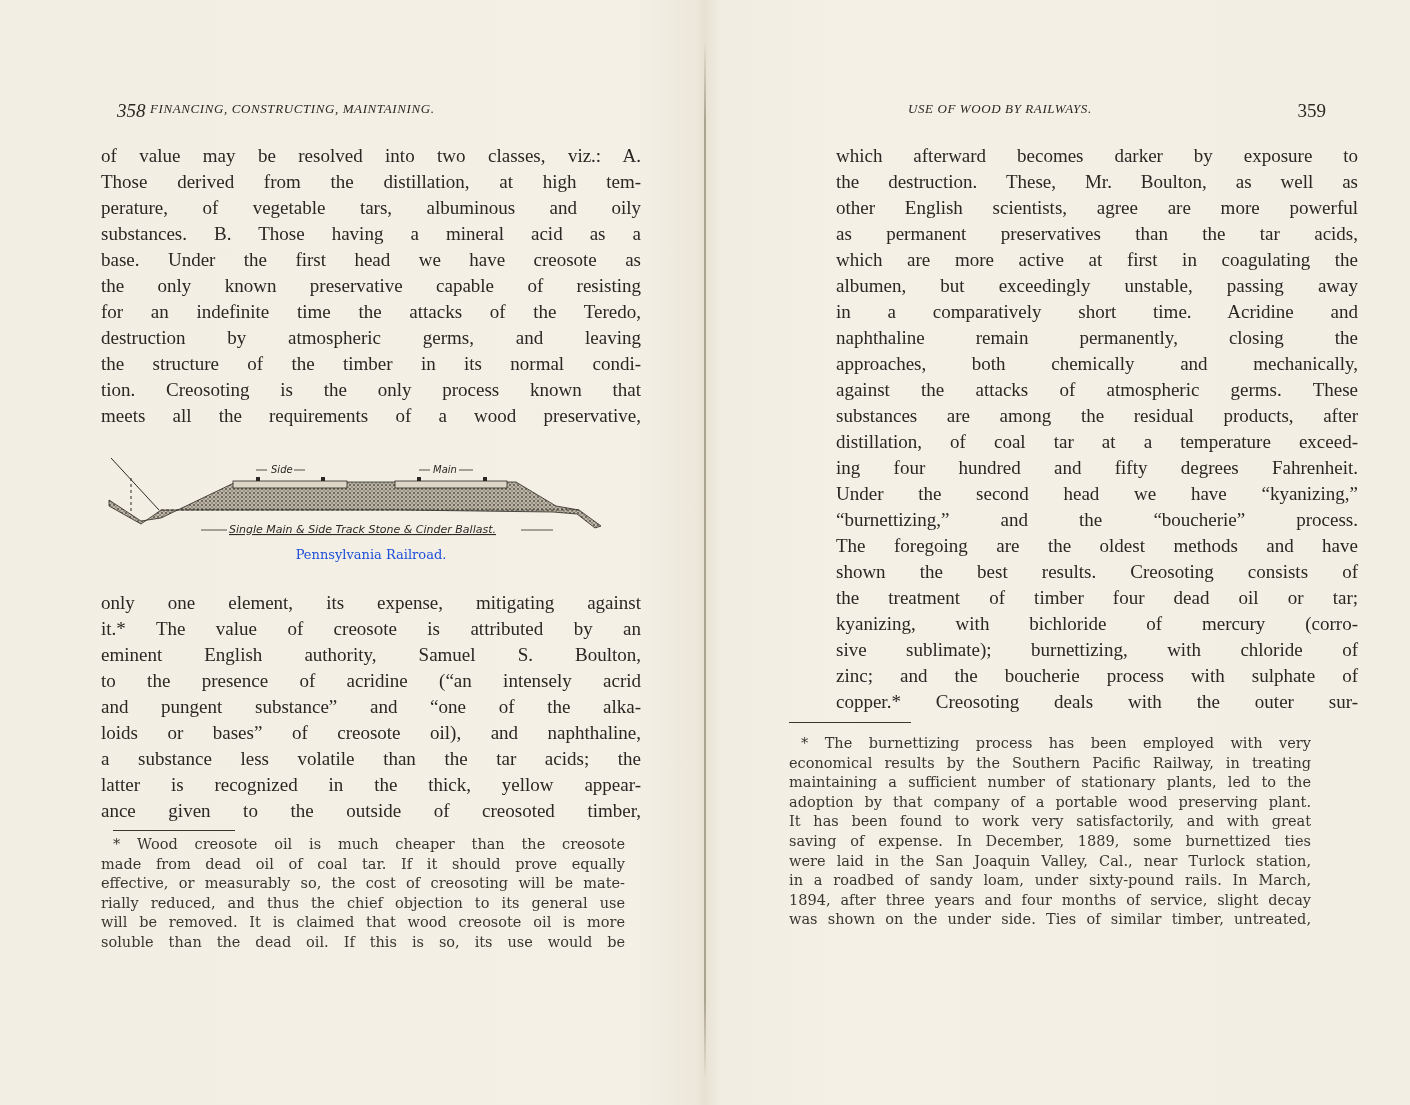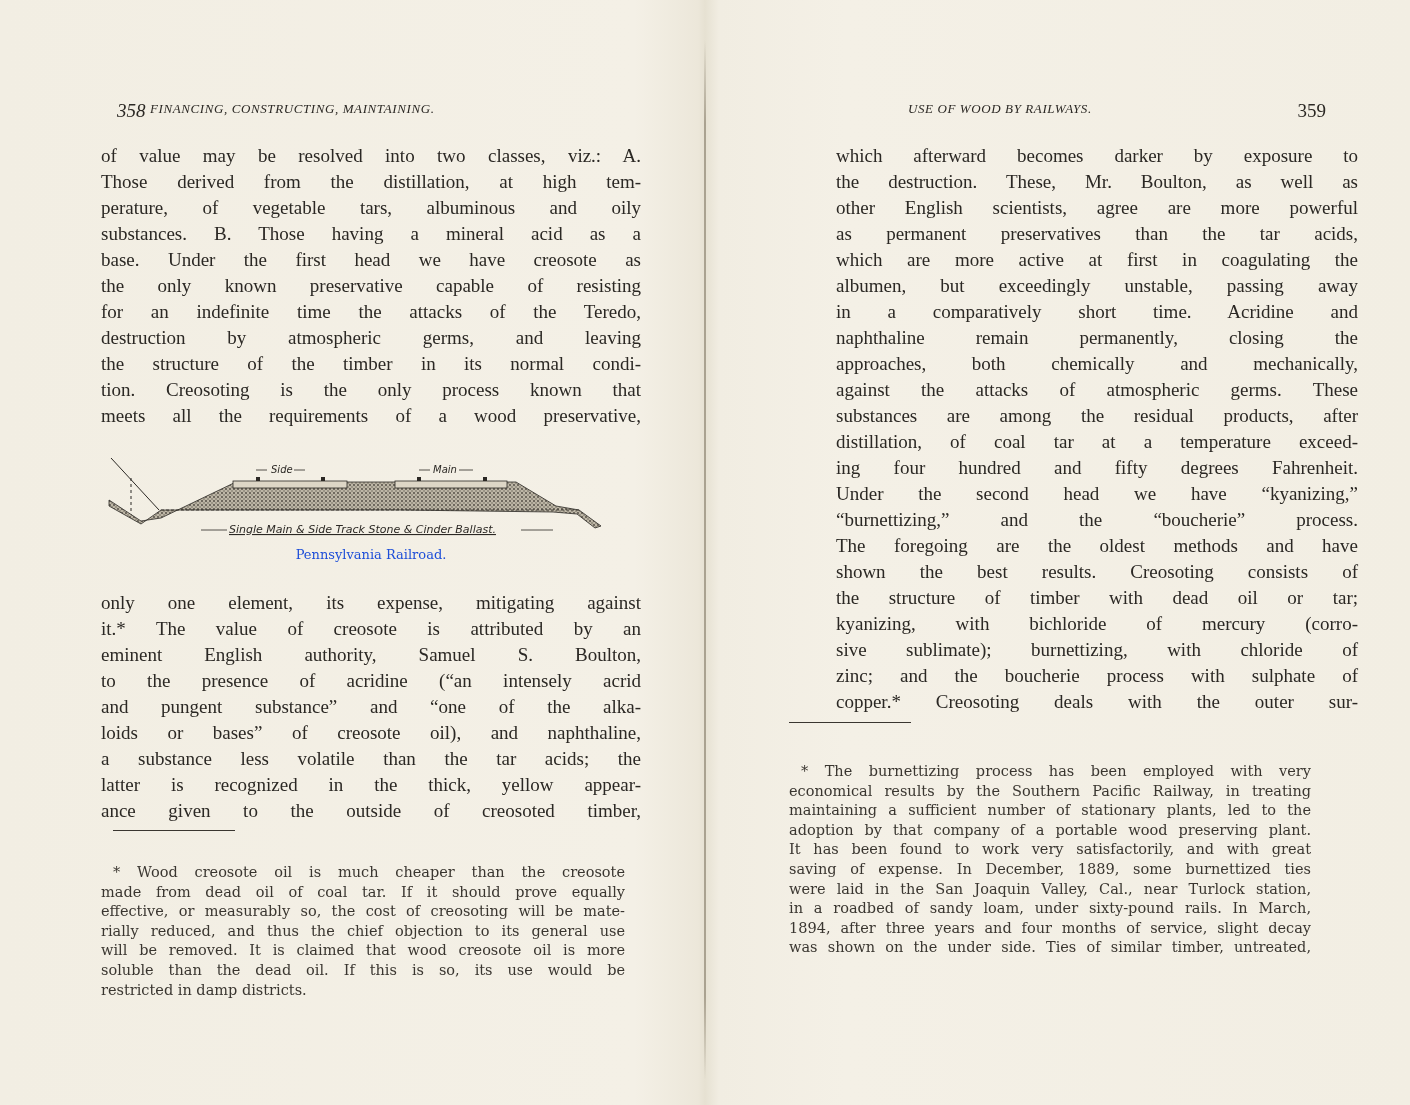--- a/index.html
+++ b/index.html
@@ -144,7 +144,7 @@
     <span class="line">“burnettizing,” and the “boucherie” process.</span>
     <span class="line">The foregoing are the oldest methods and have</span>
     <span class="line">shown the best results. Creosoting consists of</span>
-    <span class="line">the structure of timber with dead oil or tar;</span>
+    <span class="line">the treatment of timber four dead oil or tar;</span>
     <span class="line">kyanizing, with bichloride of mercury (corro-</span>
     <span class="line">sive sublimate); burnettizing, with chloride of</span>
     <span class="line">zinc; and the boucherie process with sulphate of</span>

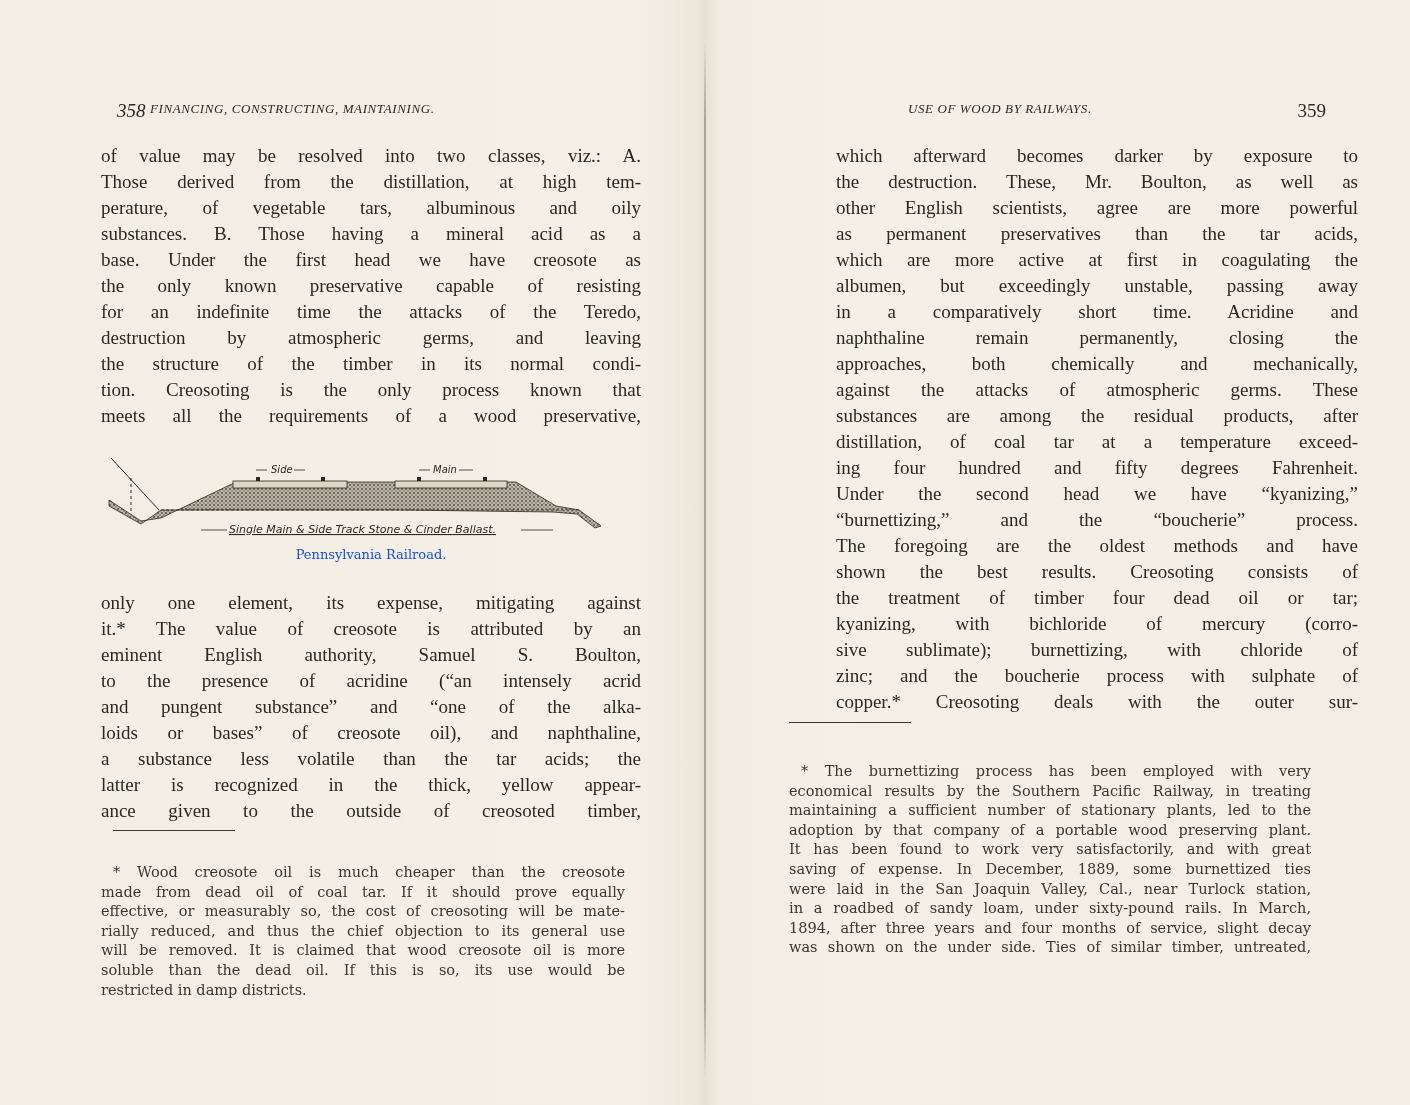--- a/index.html
+++ b/index.html
@@ -27,7 +27,7 @@
   .footnote-rule { position: absolute; height: 1px; background: #3a3630; width: 122px; left: 12px; }
   .footnotes { position: absolute; left: 0; width: 524px; font-size: 14.5px; line-height: 19.6px; font-family: "DejaVu Serif", serif; color: #3a3630; }
   .footnotes .line { display: block; white-space: nowrap; text-align: justify; text-align-last: justify; height: 19.6px; }
-  .footnotes .line.indent { padding-left: 12px; margin-top: 28px; }
+  .footnotes .line.indent { padding-left: 12px; }
   .footnotes .line.last { text-align-last: left; }
   .figure { position: absolute; left: 0; top: 448px; width: 540px; height: 120px; }
   .figure svg { position: absolute; left: 0; top: 0; }

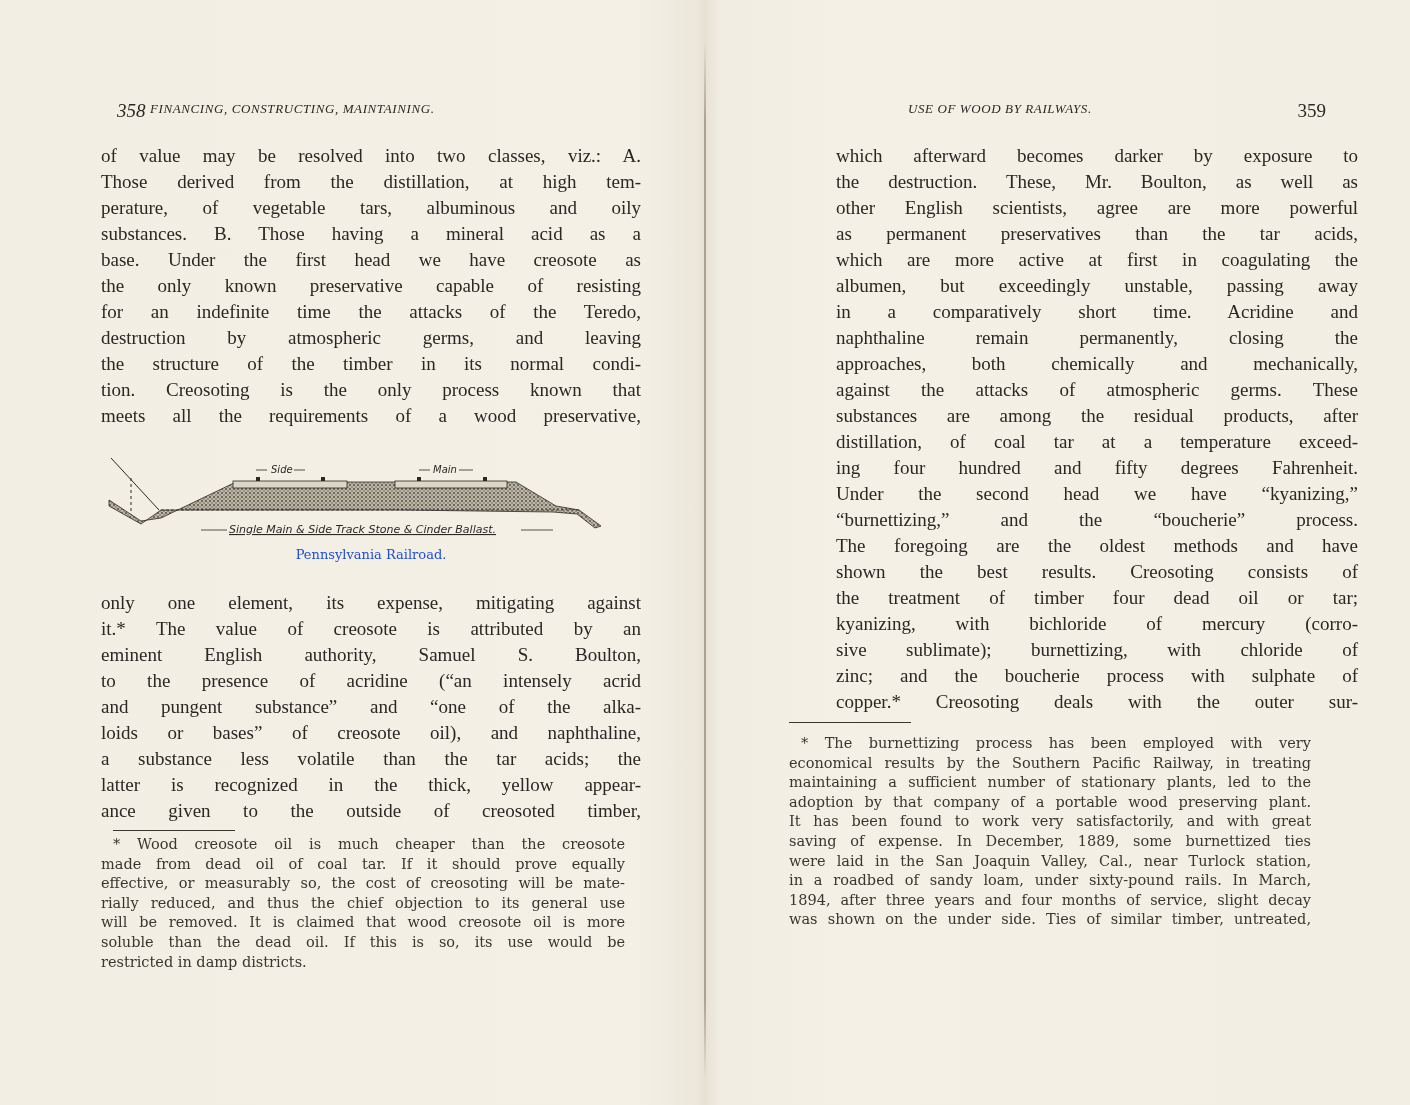--- a/index.html
+++ b/index.html
@@ -116,7 +116,6 @@
     <span class="line">rially reduced, and thus the chief objection to its general use</span>
     <span class="line">will be removed. It is claimed that wood creosote oil is more</span>
     <span class="line">soluble than the dead oil. If this is so, its use would be</span>
-    <span class="line last">restricted in damp districts.</span>
   </div>
 </div>
 

